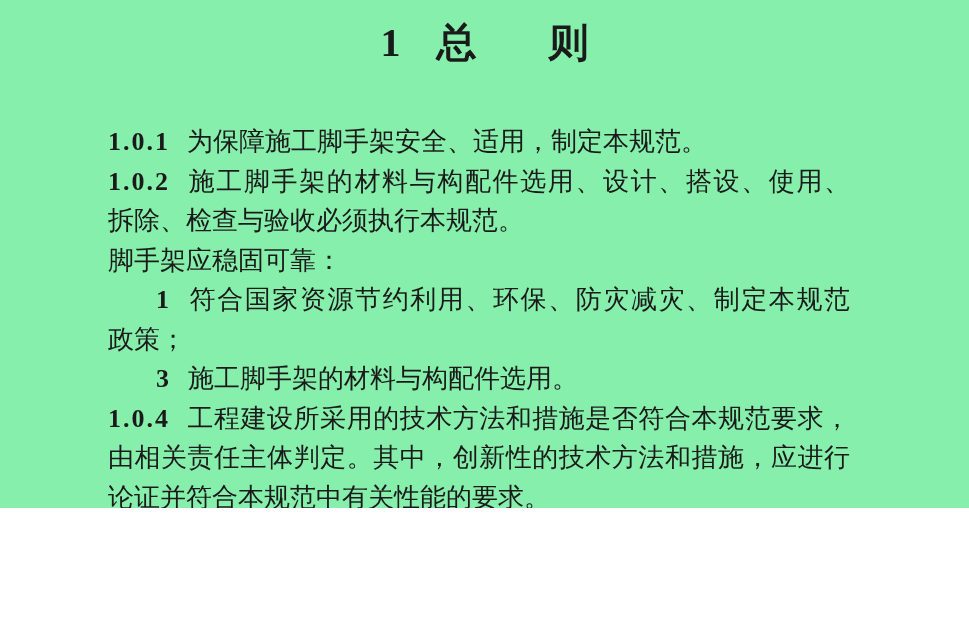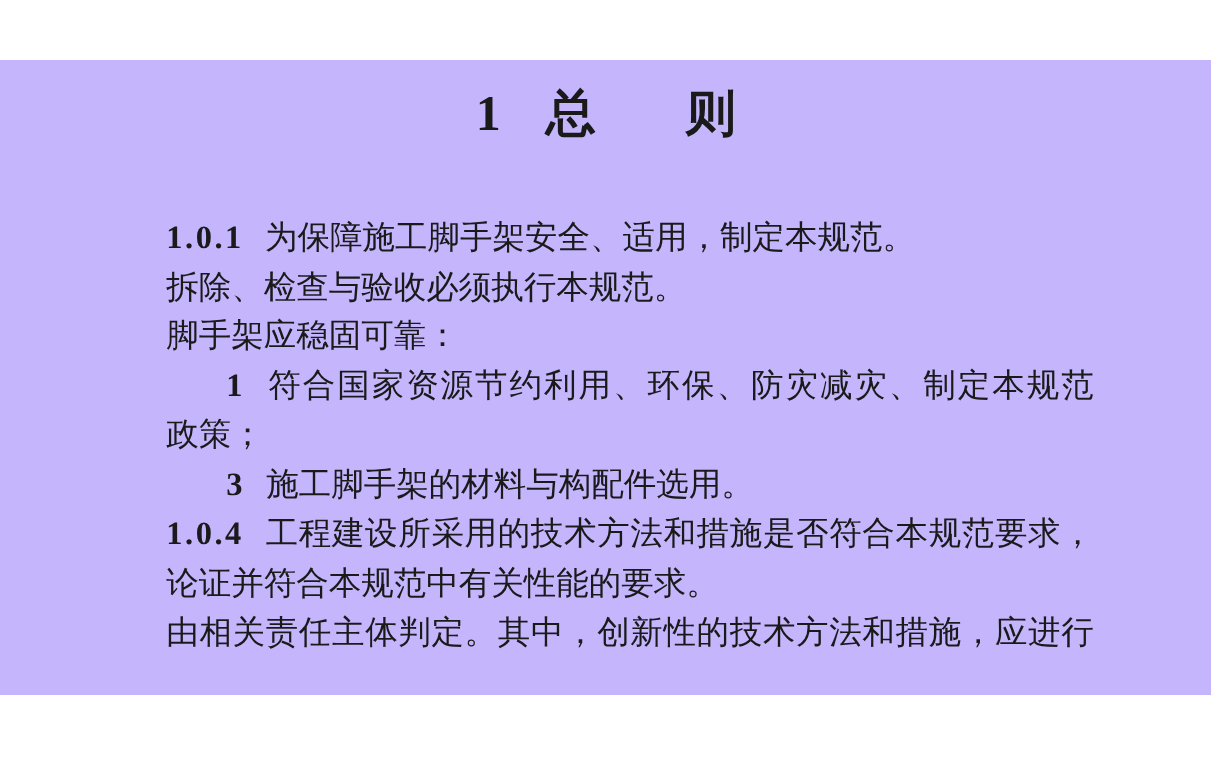--- a/index.html
+++ b/index.html
@@ -11,11 +11,10 @@
     position: relative;
     width: 969px;
     height: 508px;
-    background: #c4b5fd;
+    background: #86efac;
     color: #1a1a1a;
     font-family: "Liberation Serif", "DejaVu Serif", serif;
     overflow: hidden;
-    margin-top: 48px;
   }
   .chapter-title {
     position: absolute;

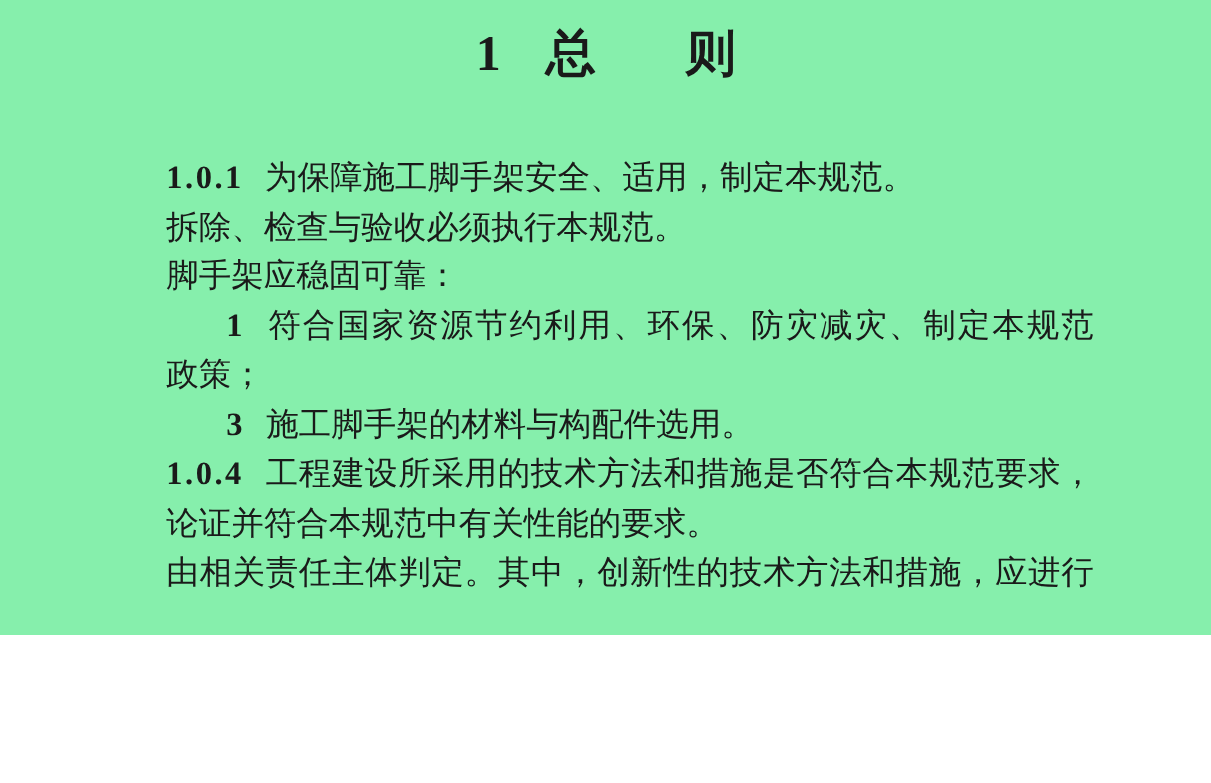--- a/index.html
+++ b/index.html
@@ -36,7 +36,7 @@
   .content {
     position: absolute;
     top: 122px;
-    left: 133px;
+    left: 108px;
     width: 742px;
     font-size: 26px;
     line-height: 39.5px;

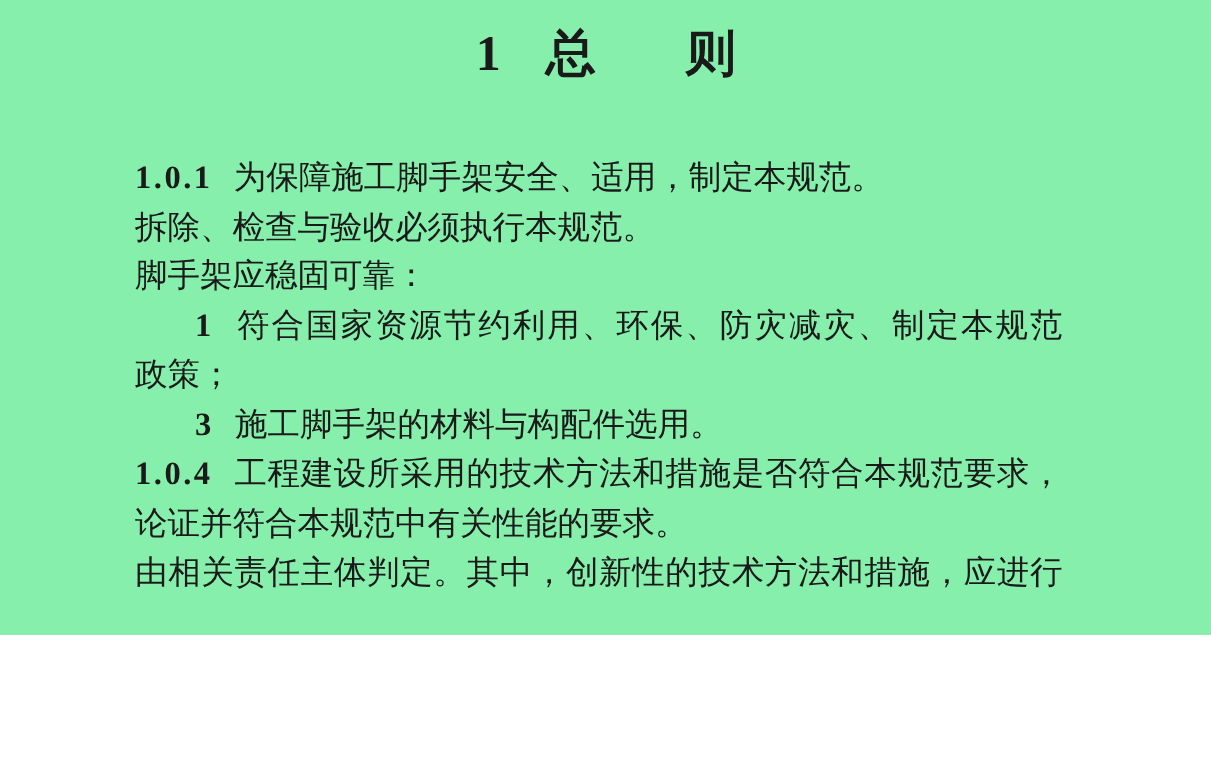--- a/index.html
+++ b/index.html
@@ -86,6 +86,7 @@
 
     <div class="line last"><span class="num">1.0.1</span><span>为保障施工脚手架安全、适用，制定本规范。</span></div>
 
+    <div class="line"><span class="num">1.0.2</span><span>施工脚手架的材料与构配件选用、设计、搭设、使用、</span></div>
     <div class="line last"><span>拆除、检查与验收必须执行本规范。</span></div>
 
     <div class="line last"><span>脚手架应稳固可靠：</span></div>

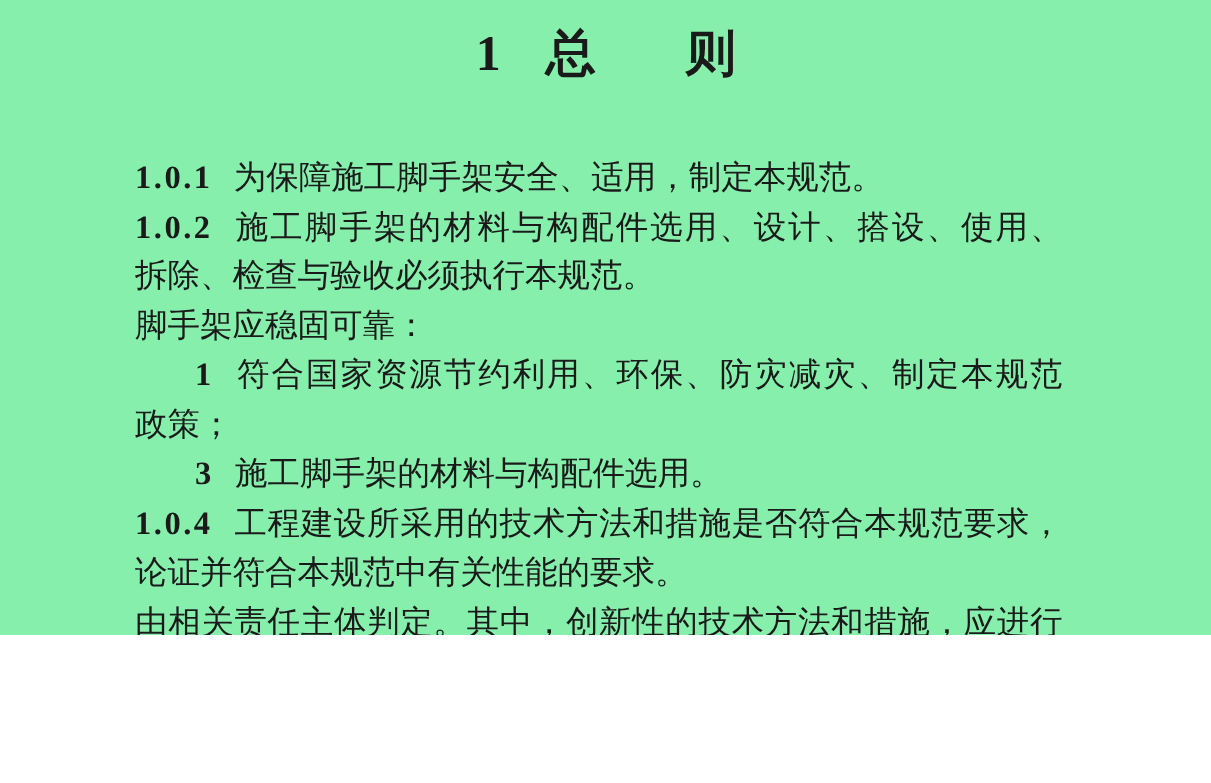--- a/index.html
+++ b/index.html
@@ -98,8 +98,8 @@
     <div class="line last indent"><span class="num">3</span><span>施工脚手架的材料与构配件选用。</span></div>
 
     <div class="line"><span class="num">1.0.4</span><span>工程建设所采用的技术方法和措施是否符合本规范要求，</span></div>
+    <div class="line"><span>由相关责任主体判定。其中，创新性的技术方法和措施，应进行</span></div>
     <div class="line last"><span>论证并符合本规范中有关性能的要求。</span></div>
-    <div class="line"><span>由相关责任主体判定。其中，创新性的技术方法和措施，应进行</span></div>
 
   </div>
 

